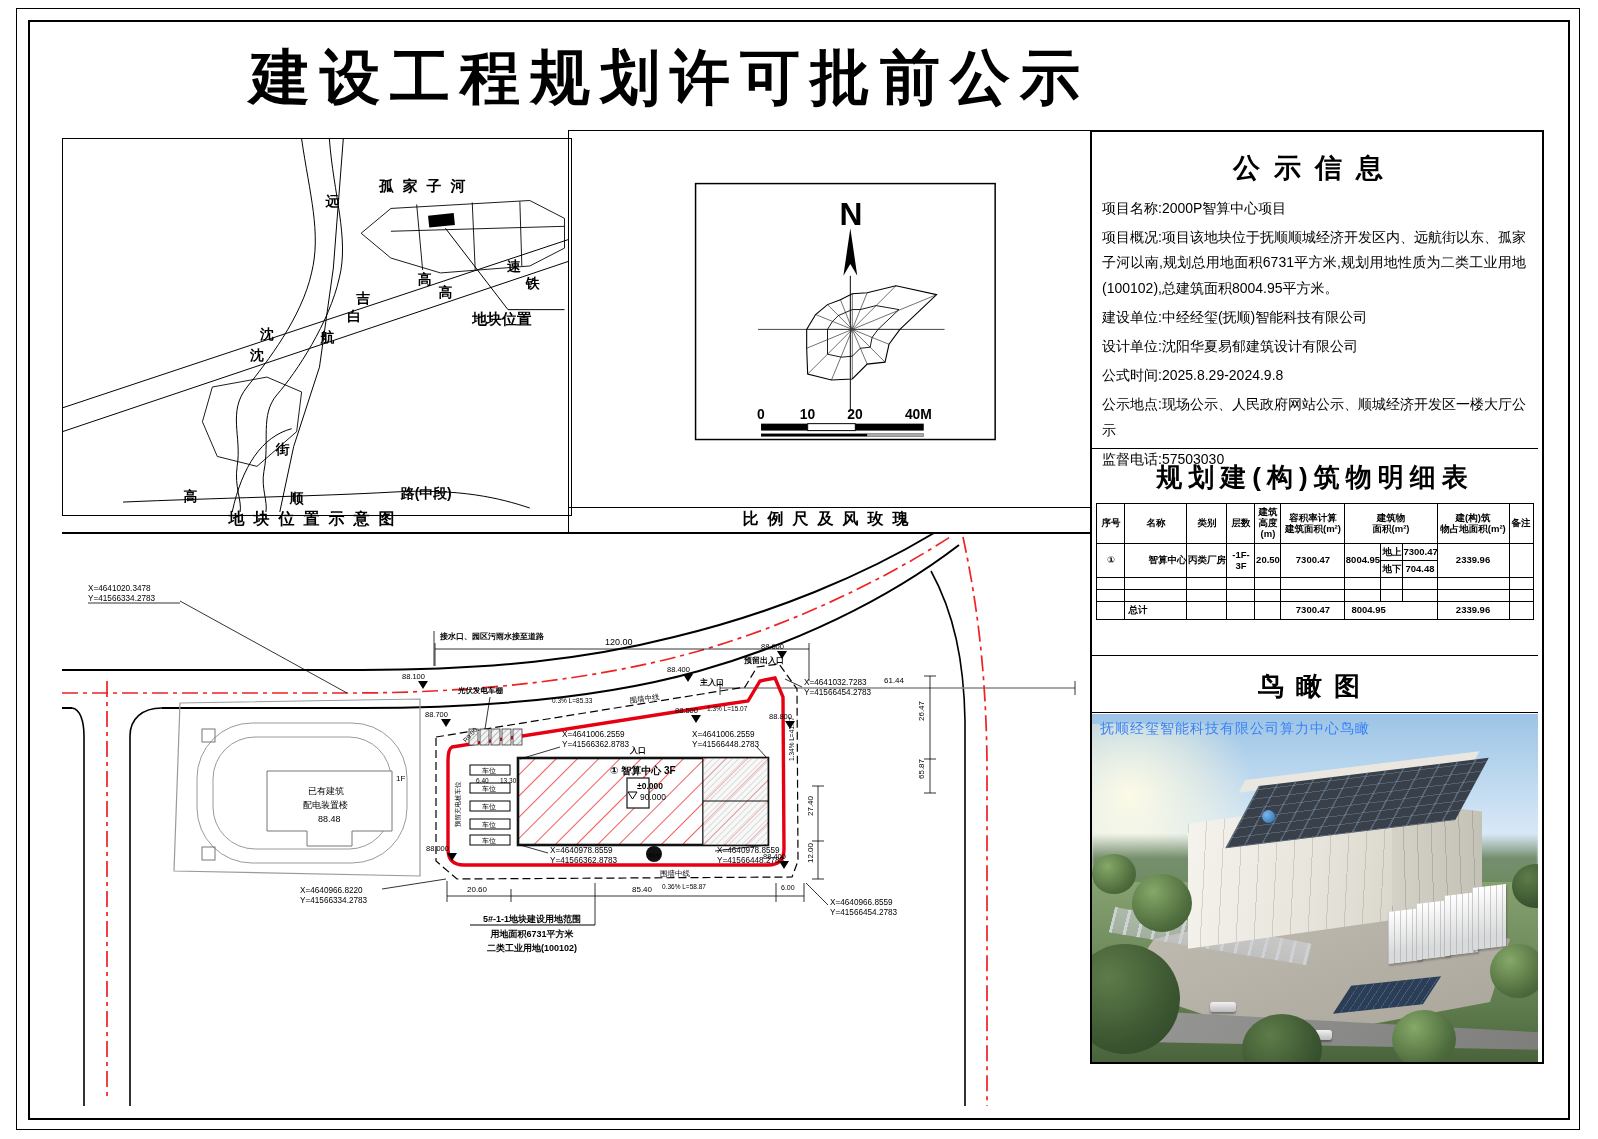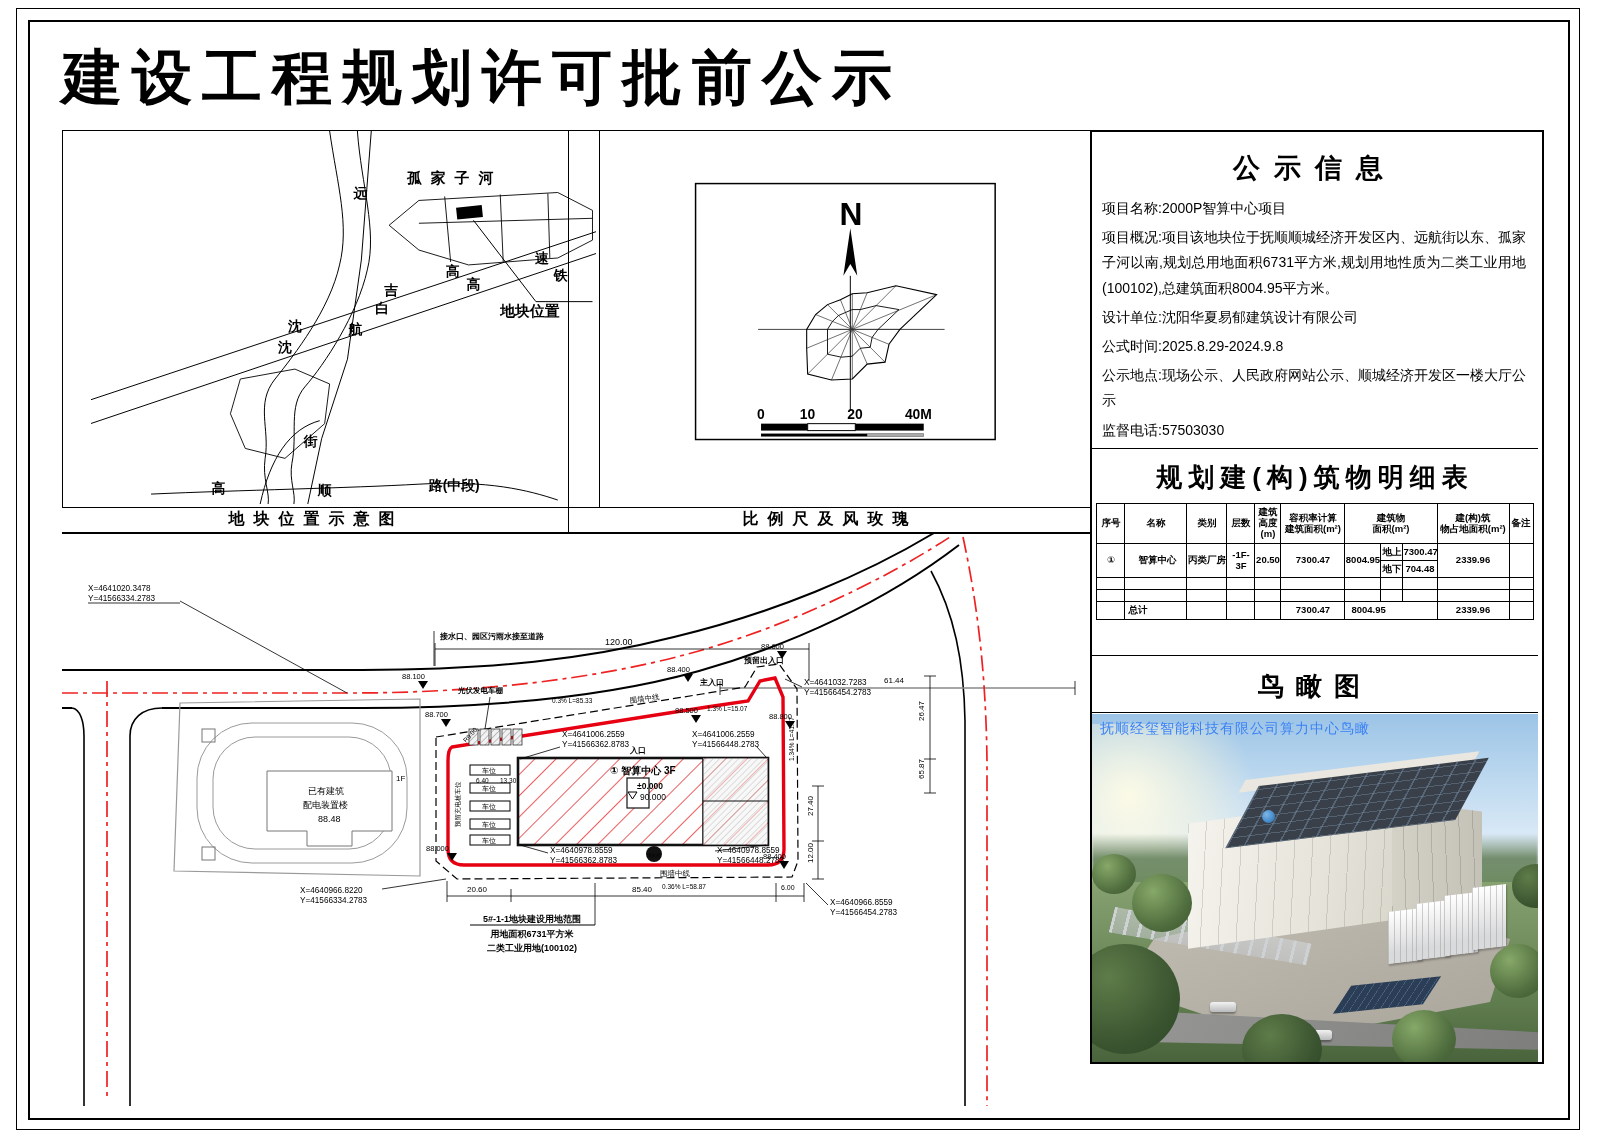--- a/index.html
+++ b/index.html
@@ -9,7 +9,7 @@
   .frame{border:2px solid #000;}
   #frame-outer{left:16px;top:8px;width:1562px;height:1120px;border-width:1.5px;}
   #frame-inner{left:28px;top:20px;width:1538px;height:1096px;}
-  #main-title{left:62px;top:38px;width:1028px;text-align:left;font-size:60px;font-weight:bold;letter-spacing:10px;font-family:Liberation Serif, serif;}
+  #main-title{left:62px;top:38px;width:1028px;text-align:right;font-size:60px;font-weight:bold;letter-spacing:10px;font-family:Liberation Serif, serif;}
   .panel{border:1.5px solid #000;}
   #panel-map{left:62px;top:130px;width:508px;height:376px;padding-left:28px;}
   #panel-rose{left:568px;top:130px;width:522px;height:376px;}

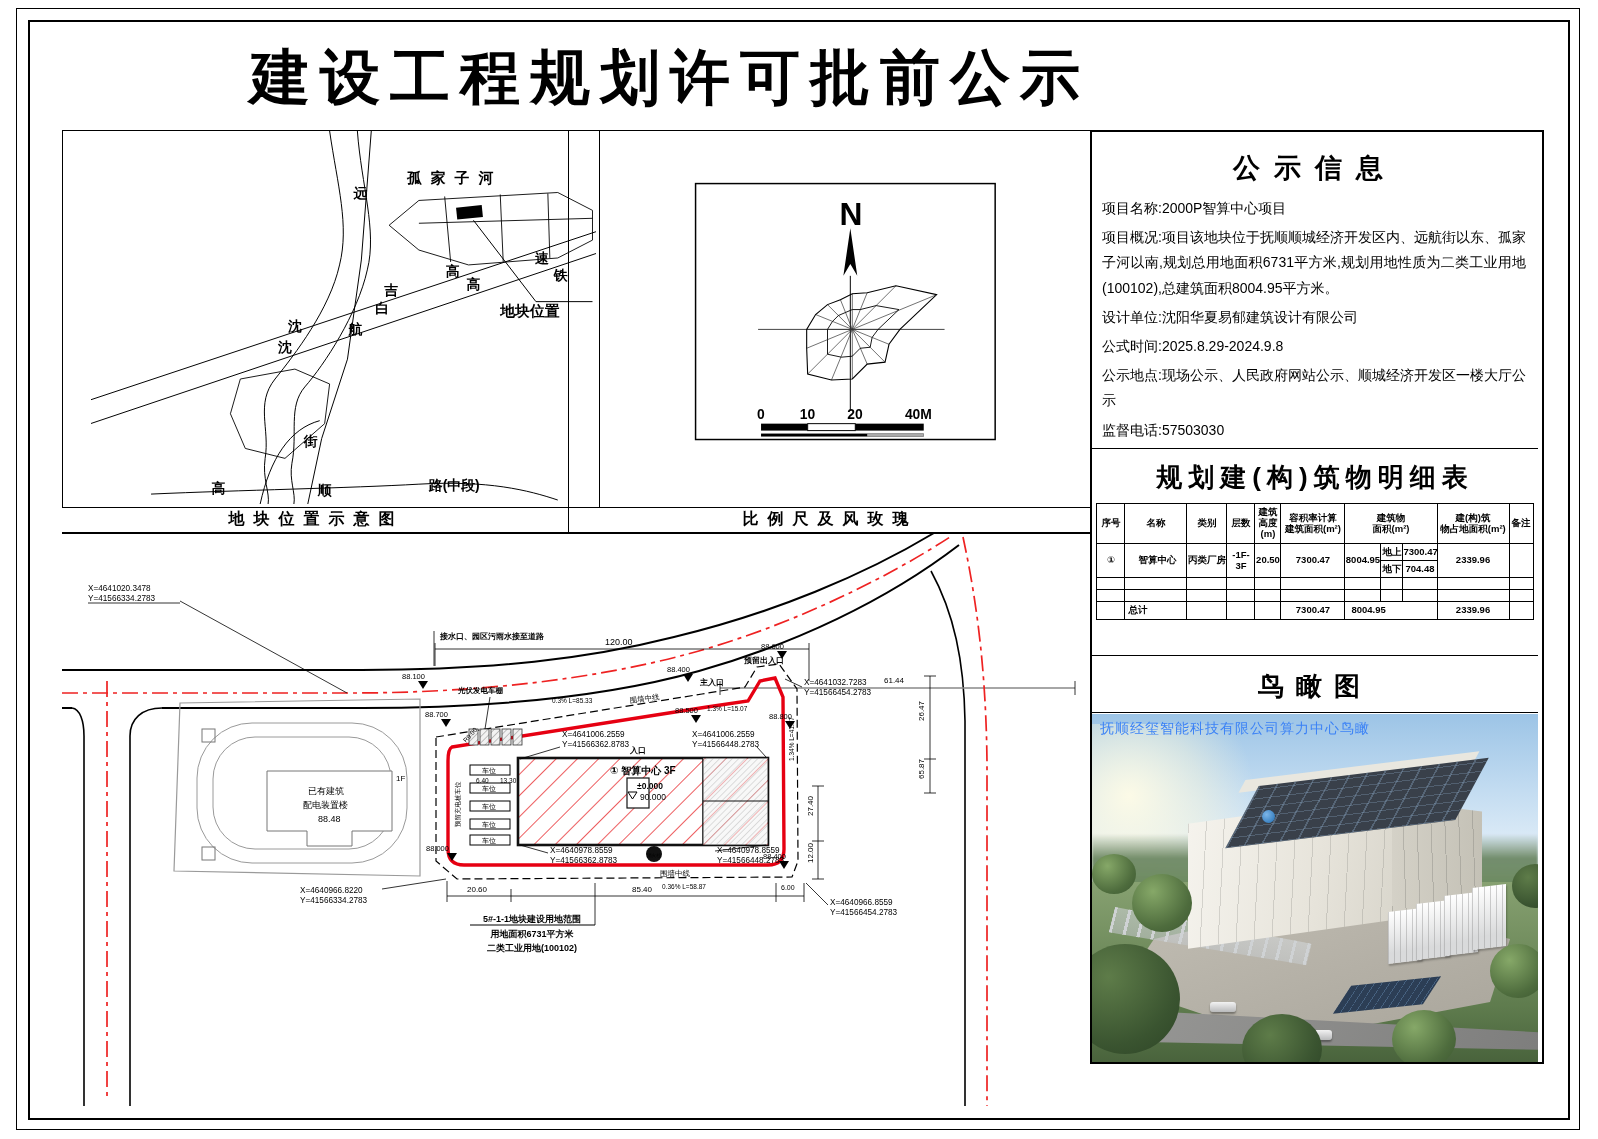--- a/index.html
+++ b/index.html
@@ -11,7 +11,7 @@
   #frame-inner{left:28px;top:20px;width:1538px;height:1096px;}
   #main-title{left:62px;top:38px;width:1028px;text-align:right;font-size:60px;font-weight:bold;letter-spacing:10px;font-family:Liberation Serif, serif;}
   .panel{border:1.5px solid #000;}
-  #panel-map{left:62px;top:130px;width:508px;height:376px;padding-left:28px;}
+  #panel-map{left:62px;top:138px;width:508px;height:376px;}
   #panel-rose{left:568px;top:130px;width:522px;height:376px;}
   #caption-band{left:62px;top:507.5px;width:1028px;height:24px;border-bottom:2px solid #000;}
   #caption-band .cap{position:absolute;top:1px;font-size:16px;font-weight:bold;letter-spacing:9px;text-align:center;}

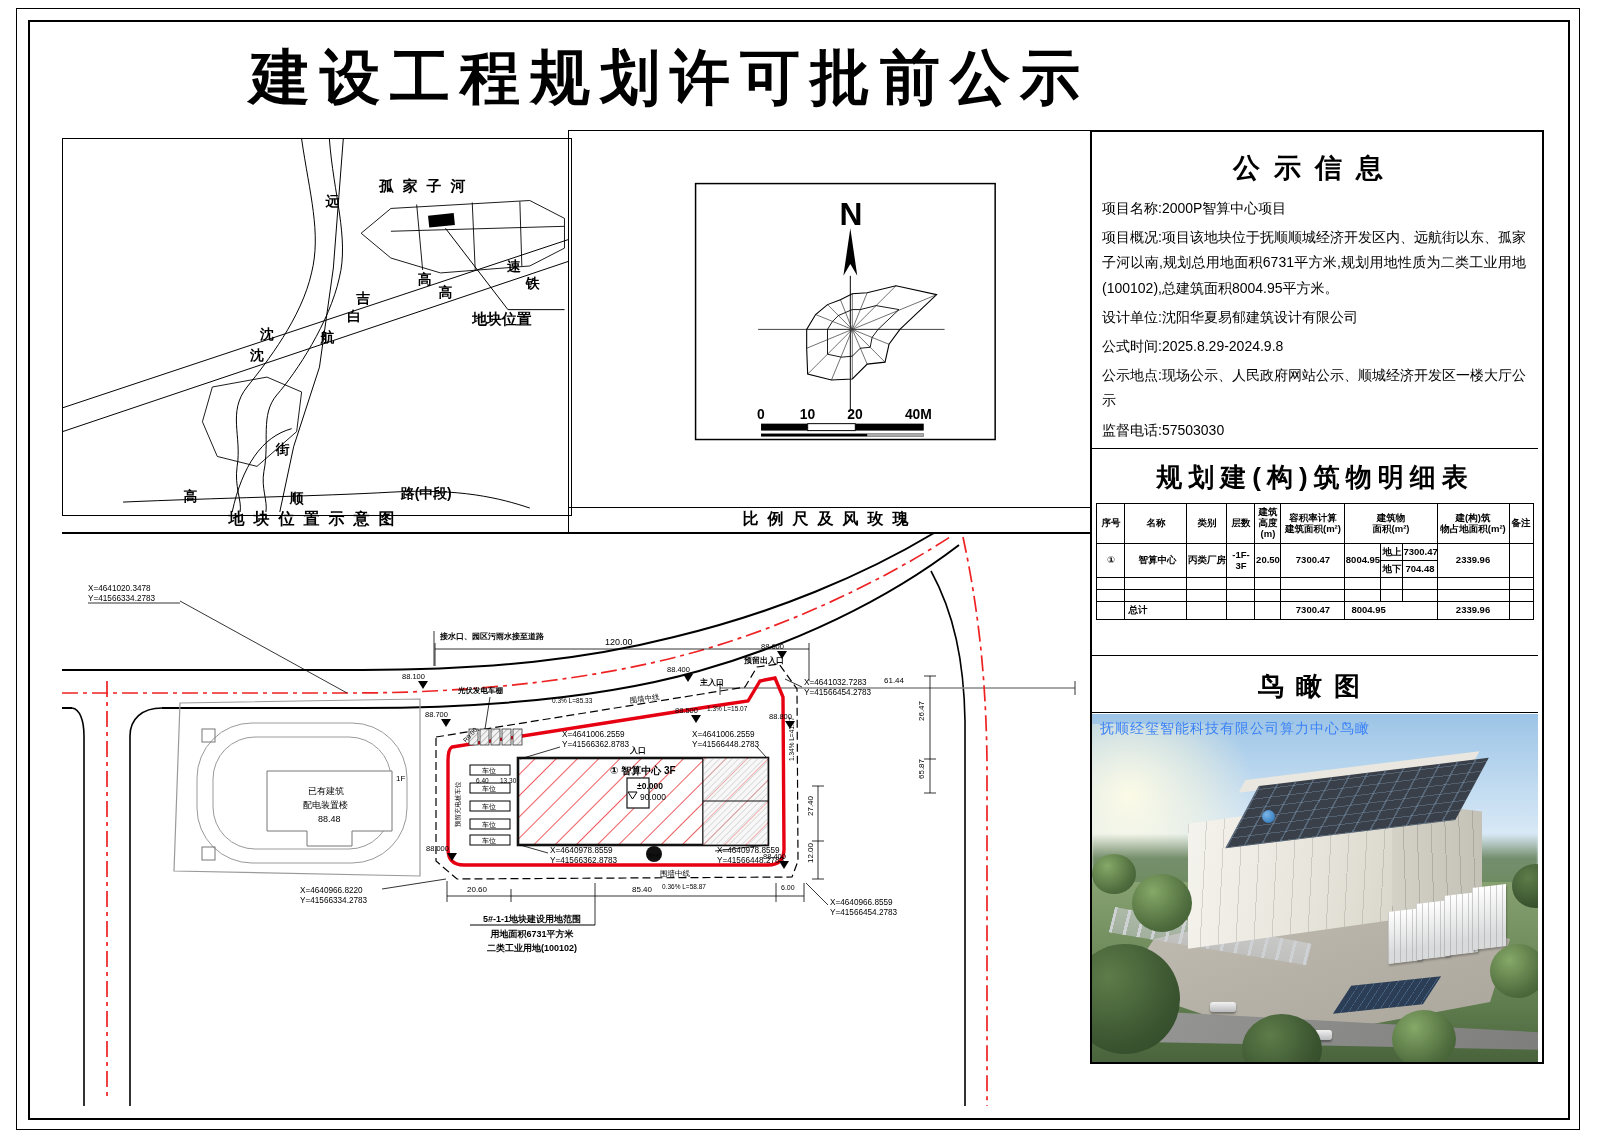--- a/index.html
+++ b/index.html
@@ -167,6 +167,7 @@
       <div id="notice-body">
         <p>项目名称:2000P智算中心项目</p>
         <p>项目概况:项目该地块位于抚顺顺城经济开发区内、远航街以东、孤家子河以南,规划总用地面积6731平方米,规划用地性质为二类工业用地(100102),总建筑面积8004.95平方米。</p>
+        <p>建设单位:中经经玺(抚顺)智能科技有限公司</p>
         <p>设计单位:沈阳华夏易郁建筑设计有限公司</p>
         <p>公式时间:2025.8.29-2024.9.8</p>
         <p>公示地点:现场公示、人民政府网站公示、顺城经济开发区一楼大厅公示</p>

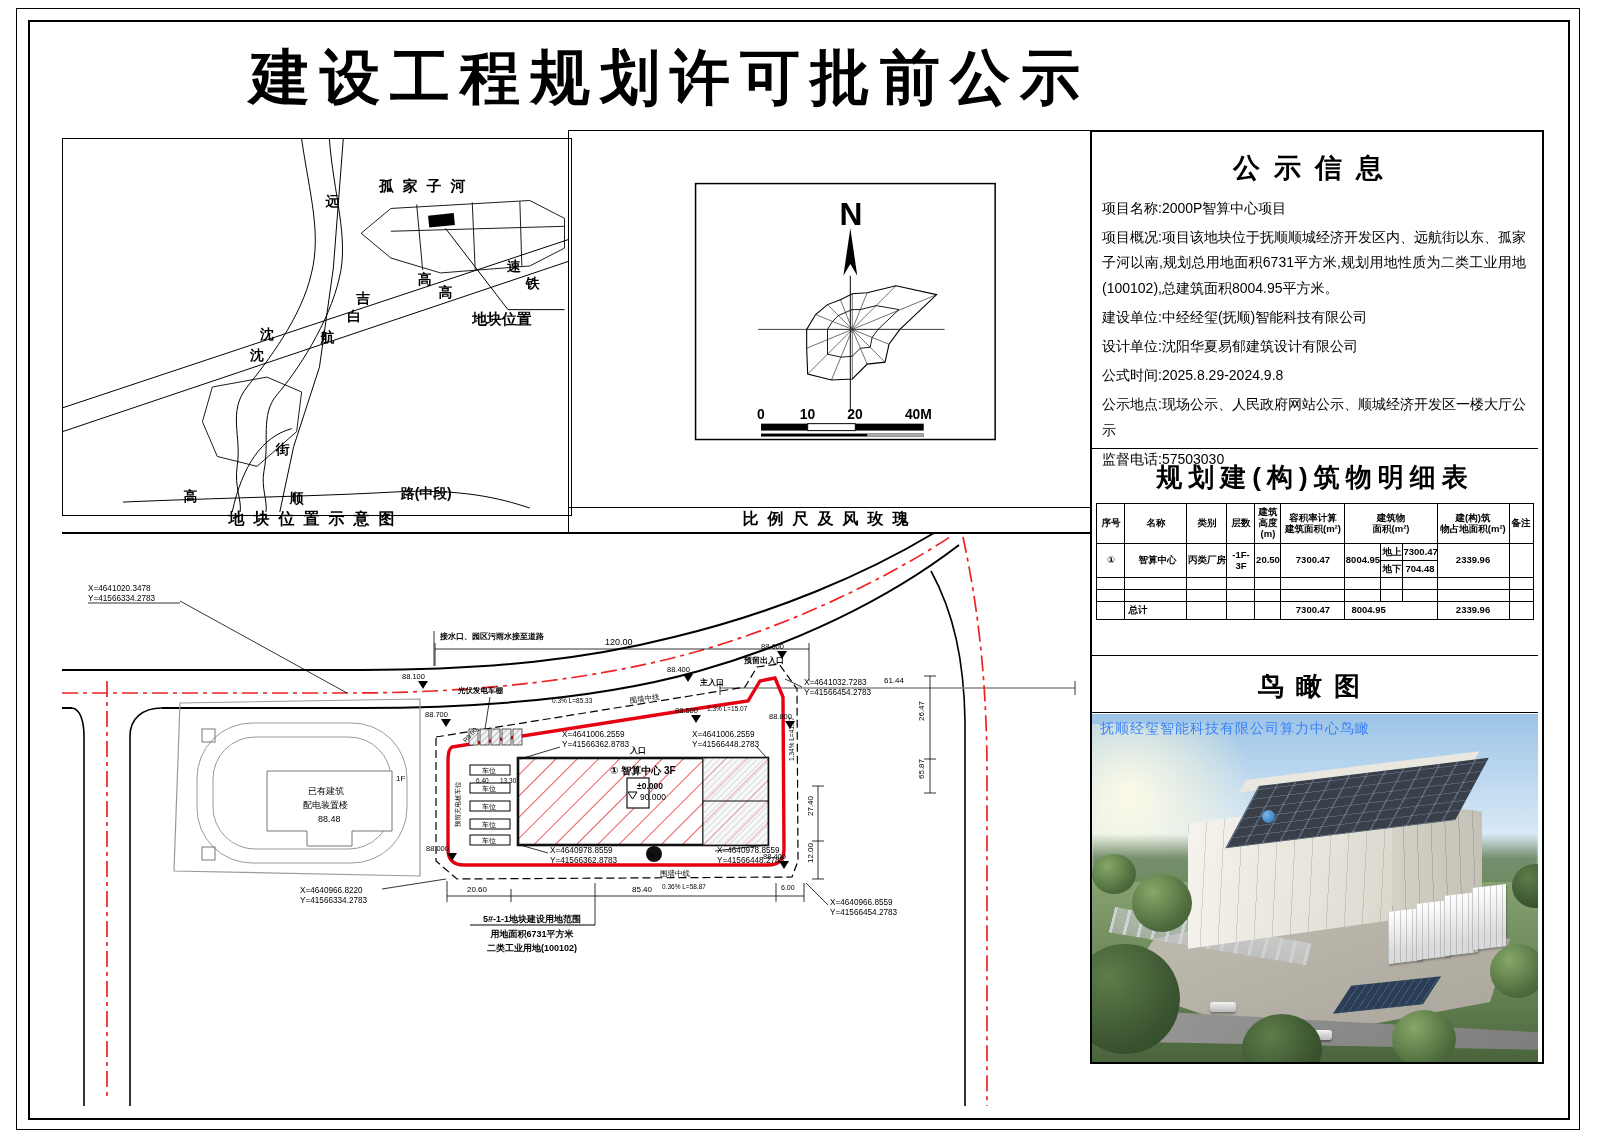--- a/index.html
+++ b/index.html
@@ -218,7 +218,7 @@
         </tr>
         <tr style="height:17px">
           <td rowspan="2">①</td>
-          <td rowspan="2" style="text-align:center;padding-left:3px">智算中心</td>
+          <td rowspan="2" style="text-align:right;padding-left:3px">智算中心</td>
           <td rowspan="2">丙类厂房</td>
           <td rowspan="2">-1F-3F</td>
           <td rowspan="2">20.50</td>

